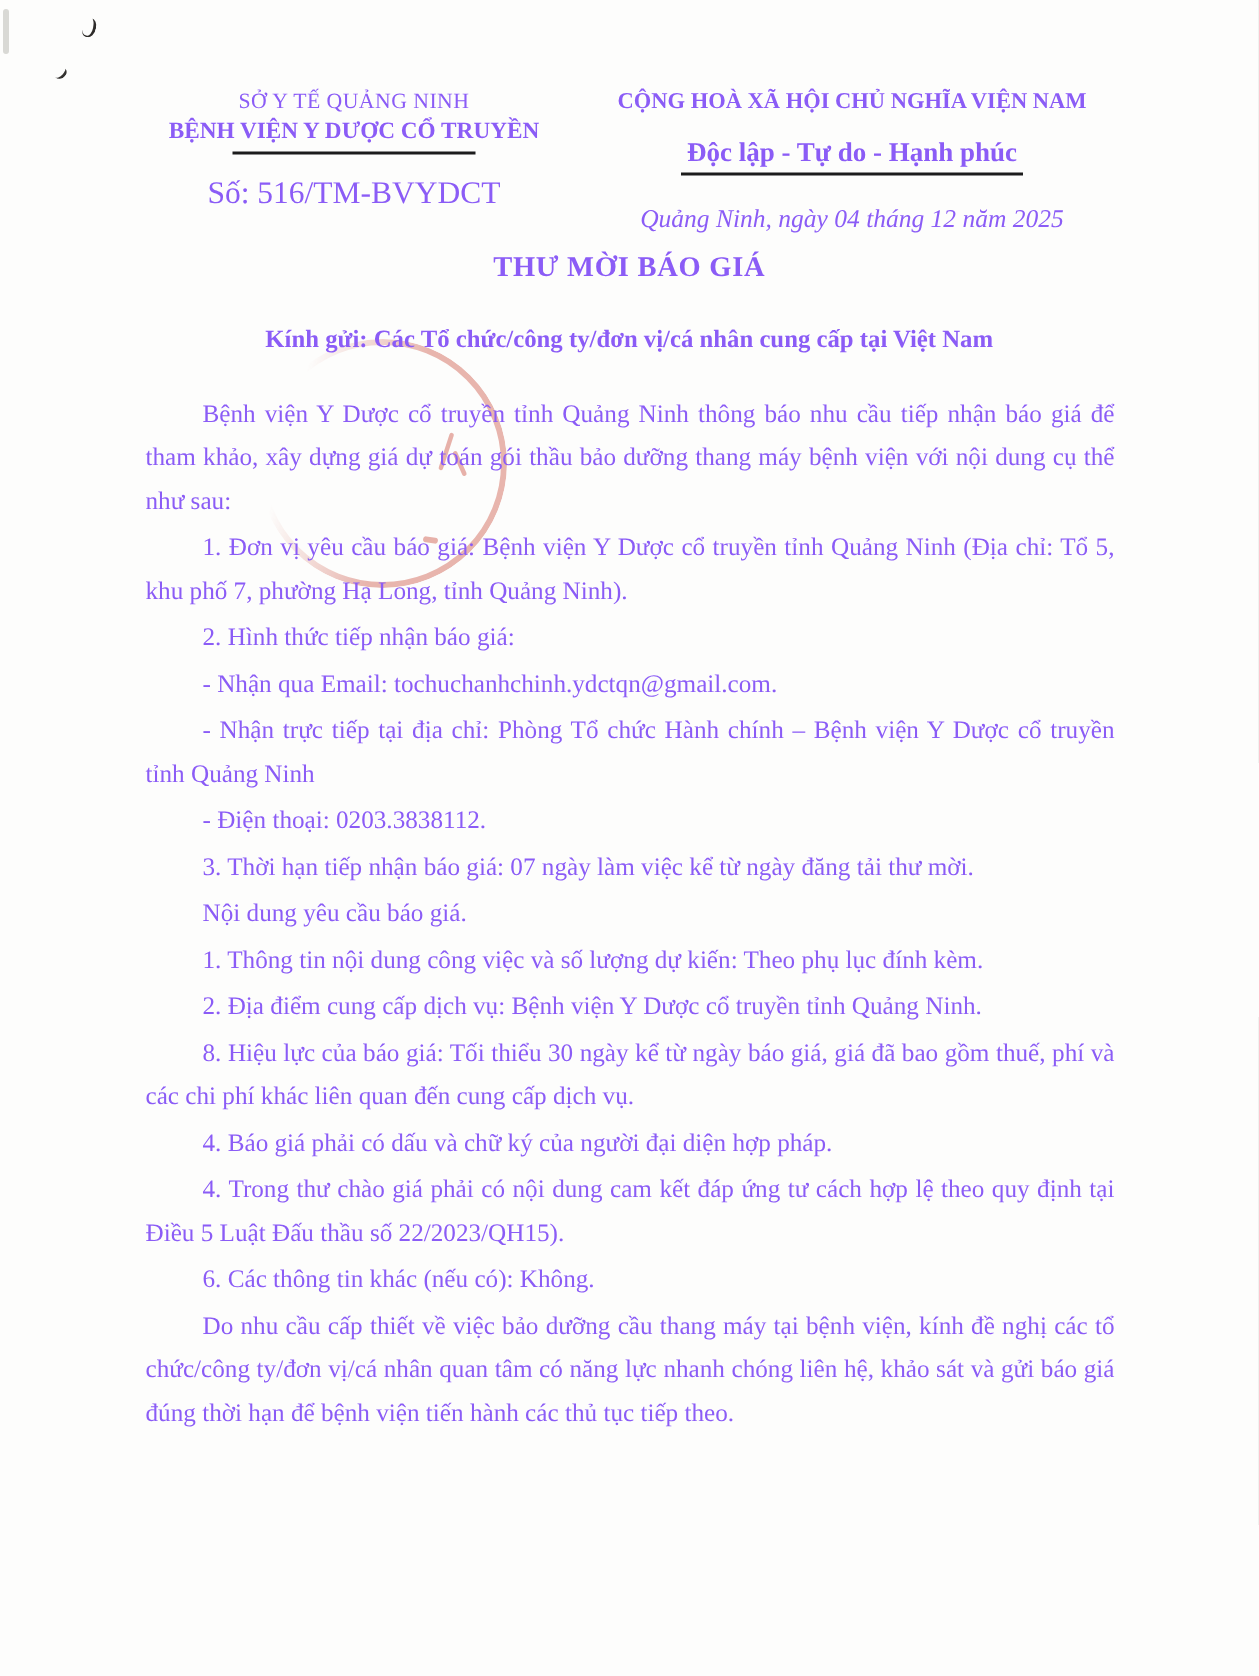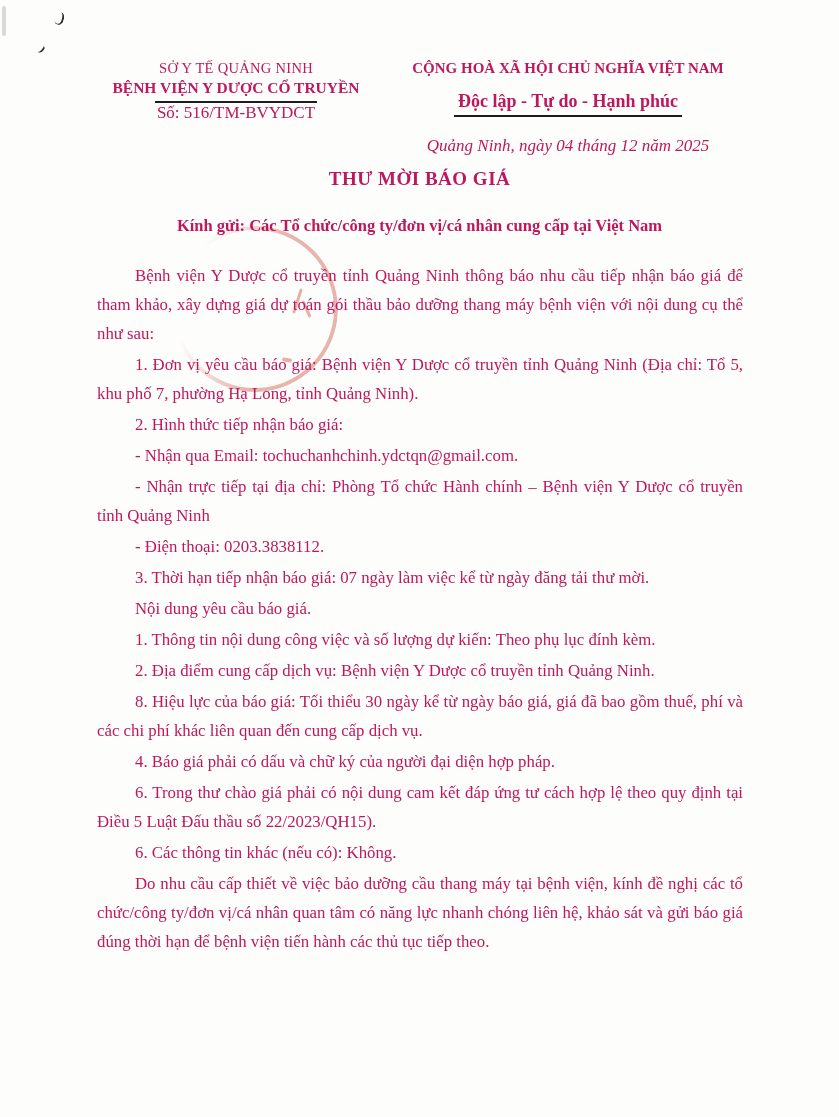--- a/index.html
+++ b/index.html
@@ -10,7 +10,7 @@
     background: #fdfdfc;
     overflow: hidden;
     font-family: "Liberation Serif", "DejaVu Serif", serif;
-    color: #be185d;
+    color: #8b5cf6;
   }
 
   

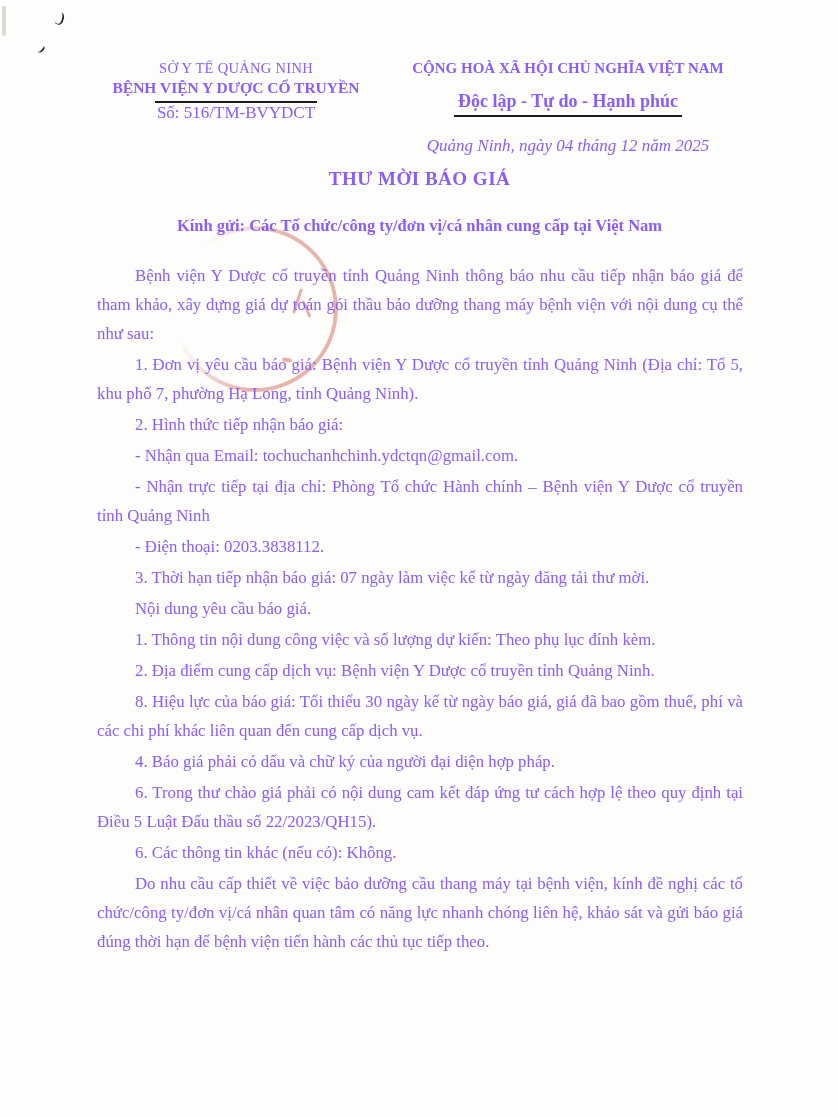--- a/index.html
+++ b/index.html
@@ -91,7 +91,7 @@
   </div>
 
   <div class="hdr-right">
-    <div class="nation">CỘNG HOÀ XÃ HỘI CHỦ NGHĨA VIỆT NAM</div>
+    <div class="nation">CỘNG HOÀ XÃ HỘI CHỦ NGHĨA VIỆN NAM</div>
     <div class="motto">Độc lập - Tự do - Hạnh phúc</div>
     <div class="motto-rule"></div>
     <div class="dateline">Quảng Ninh, ngày 04 tháng 12 năm 2025</div>

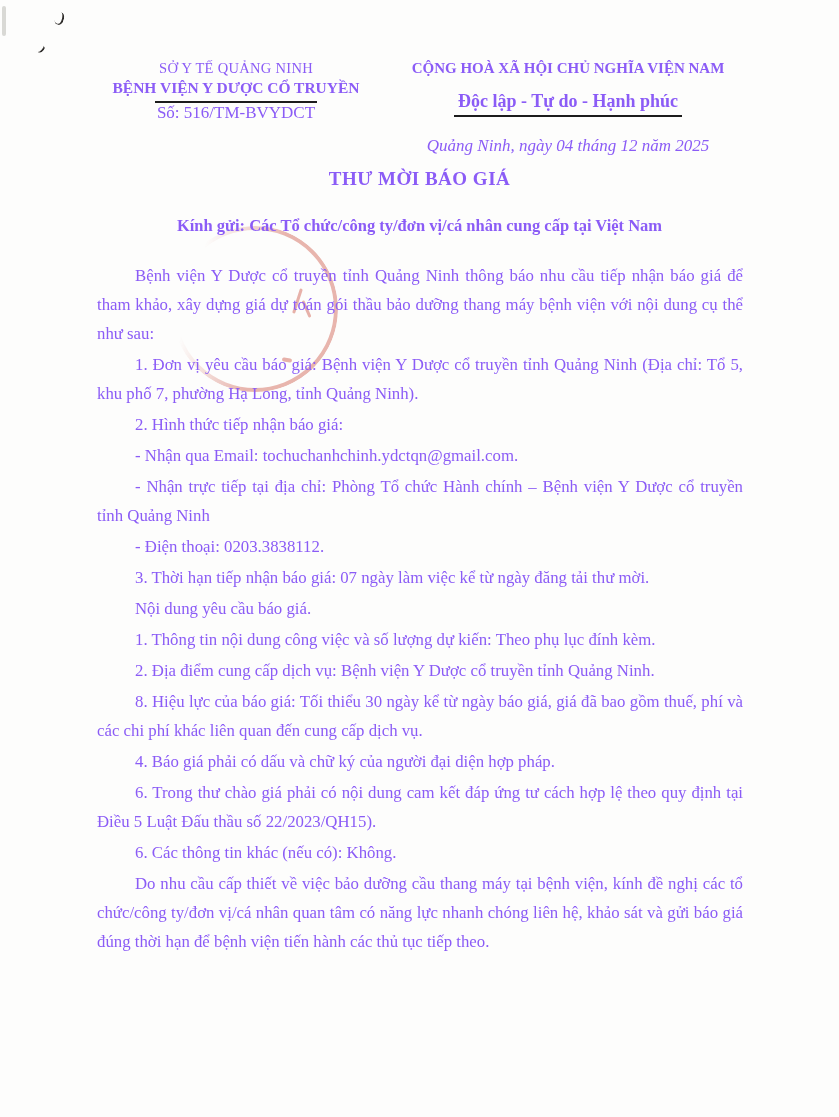--- a/index.html
+++ b/index.html
@@ -44,7 +44,7 @@
   .dept { font-size: 14.5px; letter-spacing: 0.3px; white-space: nowrap; }
   .org  { font-size: 15.5px; font-weight: bold; margin-top: 2px; white-space: nowrap; }
   .org-rule { width: 162px; height: 2px; background: #1c1c1c; margin: 4px auto 0; }
-  .doc-no { font-size: 17px; }
+  .doc-no { font-size: 21px; margin-top: 13px; }
 
   .hdr-right { position: absolute; left: 388px; top: 60px; width: 360px; text-align: center; }
   .nation { font-size: 15px; font-weight: bold; white-space: nowrap; }

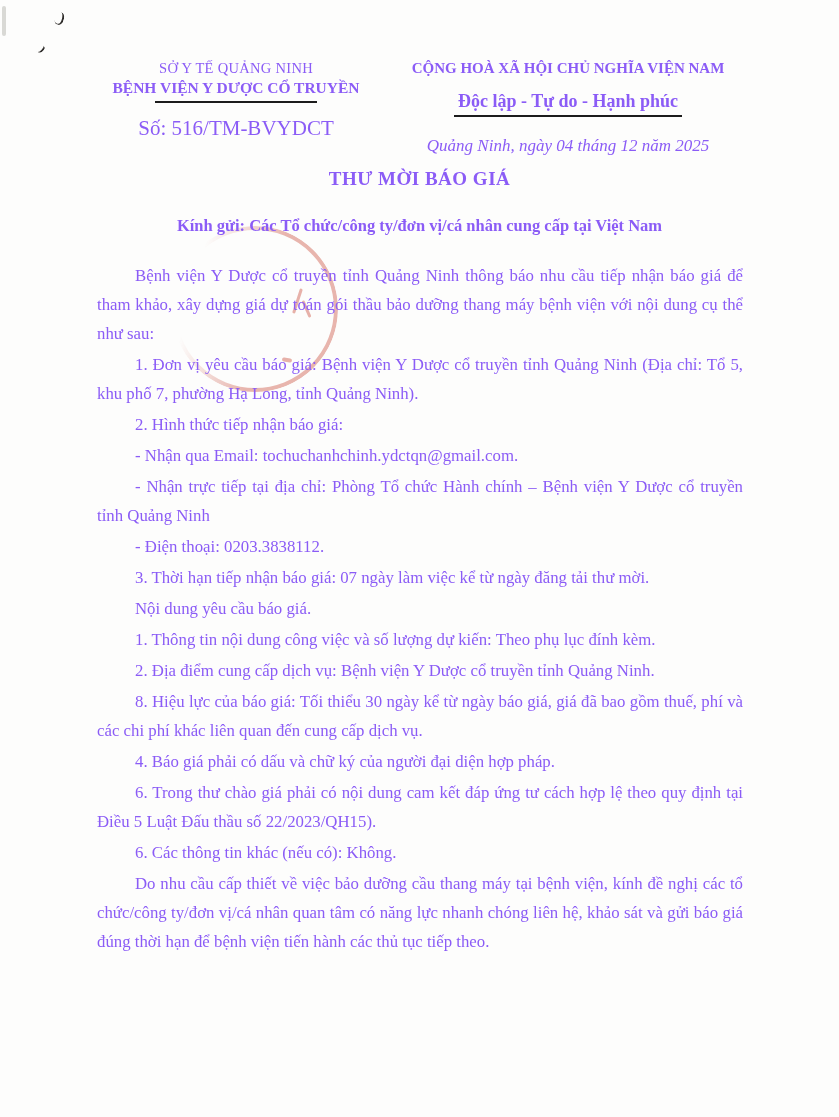--- a/index.html
+++ b/index.html
@@ -113,7 +113,7 @@
     <p class="para">2. Địa điểm cung cấp dịch vụ: Bệnh viện Y Dược cổ truyền tỉnh Quảng Ninh.</p>
     <p class="para">8. Hiệu lực của báo giá: Tối thiểu 30 ngày kể từ ngày báo giá, giá đã bao gồm thuế, phí và các chi phí khác liên quan đến cung cấp dịch vụ.</p>
     <p class="para">4. Báo giá phải có dấu và chữ ký của người đại diện hợp pháp.</p>
-    <p class="para">6. Trong thư chào giá phải có nội dung cam kết đáp ứng tư cách hợp lệ theo quy định tại Điều 5 Luật Đấu thầu số 22/2023/QH15).</p>
+    <p class="para">4. Trong thư chào giá phải có nội dung cam kết đáp ứng tư cách hợp lệ theo quy định tại Điều 5 Luật Đấu thầu số 22/2023/QH15).</p>
     <p class="para">6. Các thông tin khác (nếu có): Không.</p>
     <p class="para">Do nhu cầu cấp thiết về việc bảo dưỡng cầu thang máy tại bệnh viện, kính đề nghị các tổ chức/công ty/đơn vị/cá nhân quan tâm có năng lực nhanh chóng liên hệ, khảo sát và gửi báo giá đúng thời hạn để bệnh viện tiến hành các thủ tục tiếp theo.</p>
   </div>

